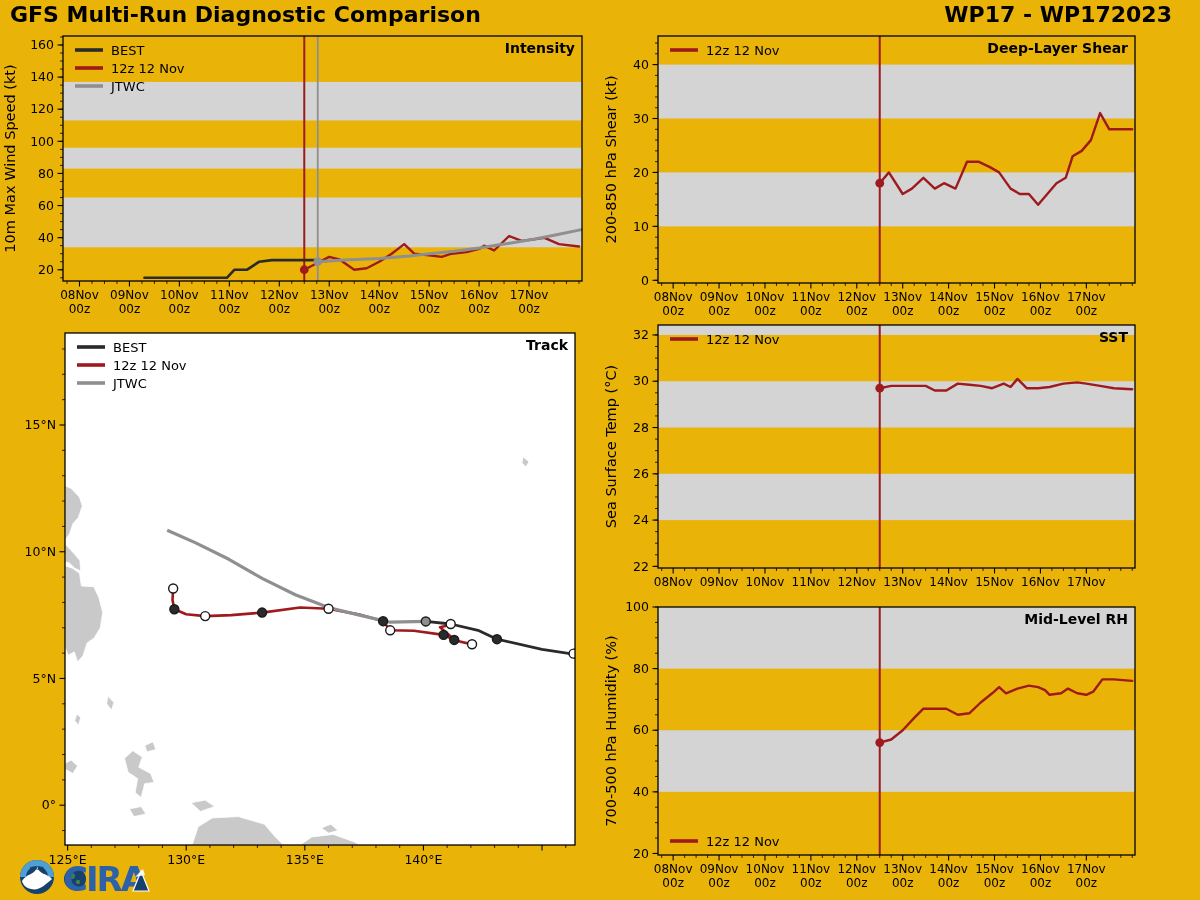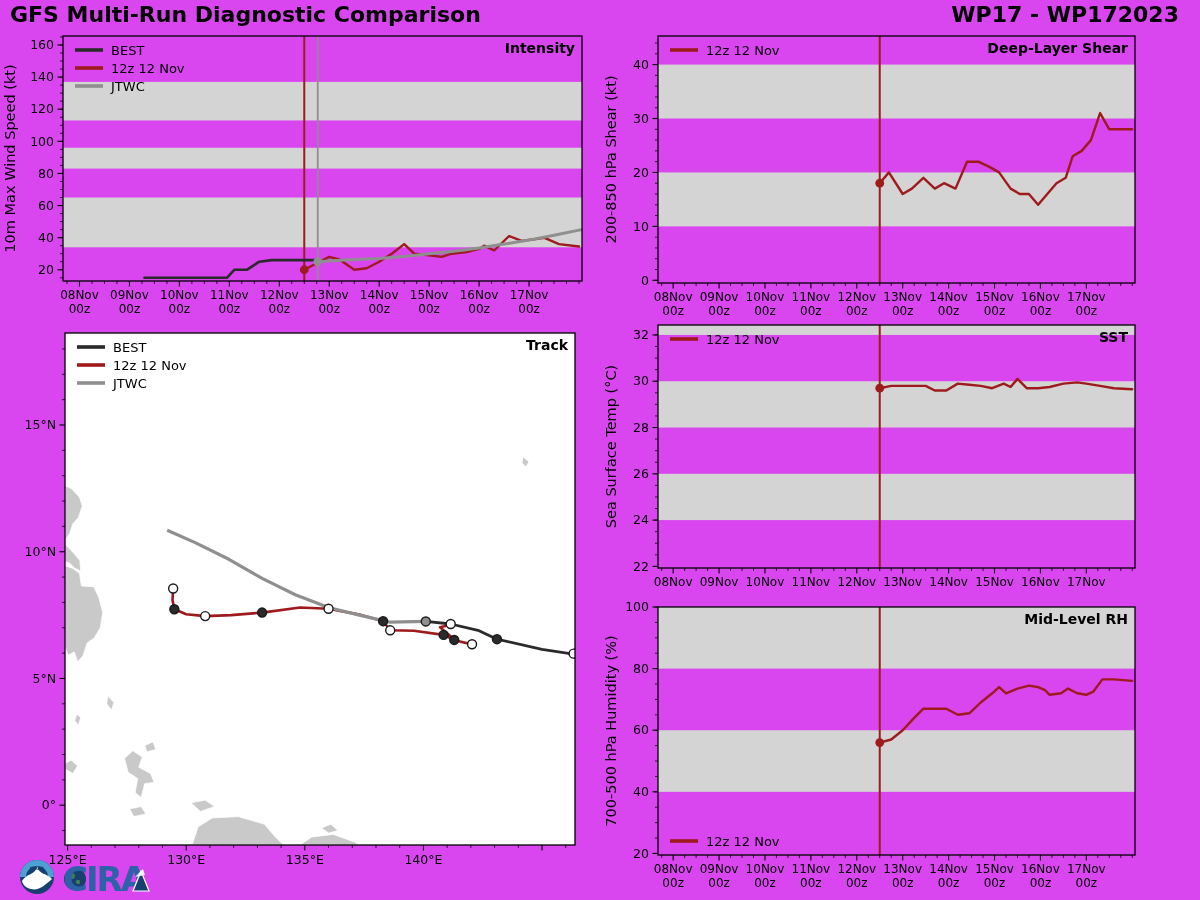--- a/index.html
+++ b/index.html
@@ -3,7 +3,7 @@
 <meta charset="utf-8">
 <style>
   html,body{margin:0;padding:0;background:#ffffff;}
-  #fig{position:relative;width:1200px;height:900px;background:#d946ef;overflow:hidden;
+  #fig{position:relative;width:1200px;height:900px;background:#eab308;overflow:hidden;
        font-family:"DejaVu Sans","Liberation Sans",sans-serif;}
   .ttl{position:absolute;top:2px;font-size:22px;font-weight:bold;color:#000;white-space:nowrap;}
   #page-title{left:10px;}

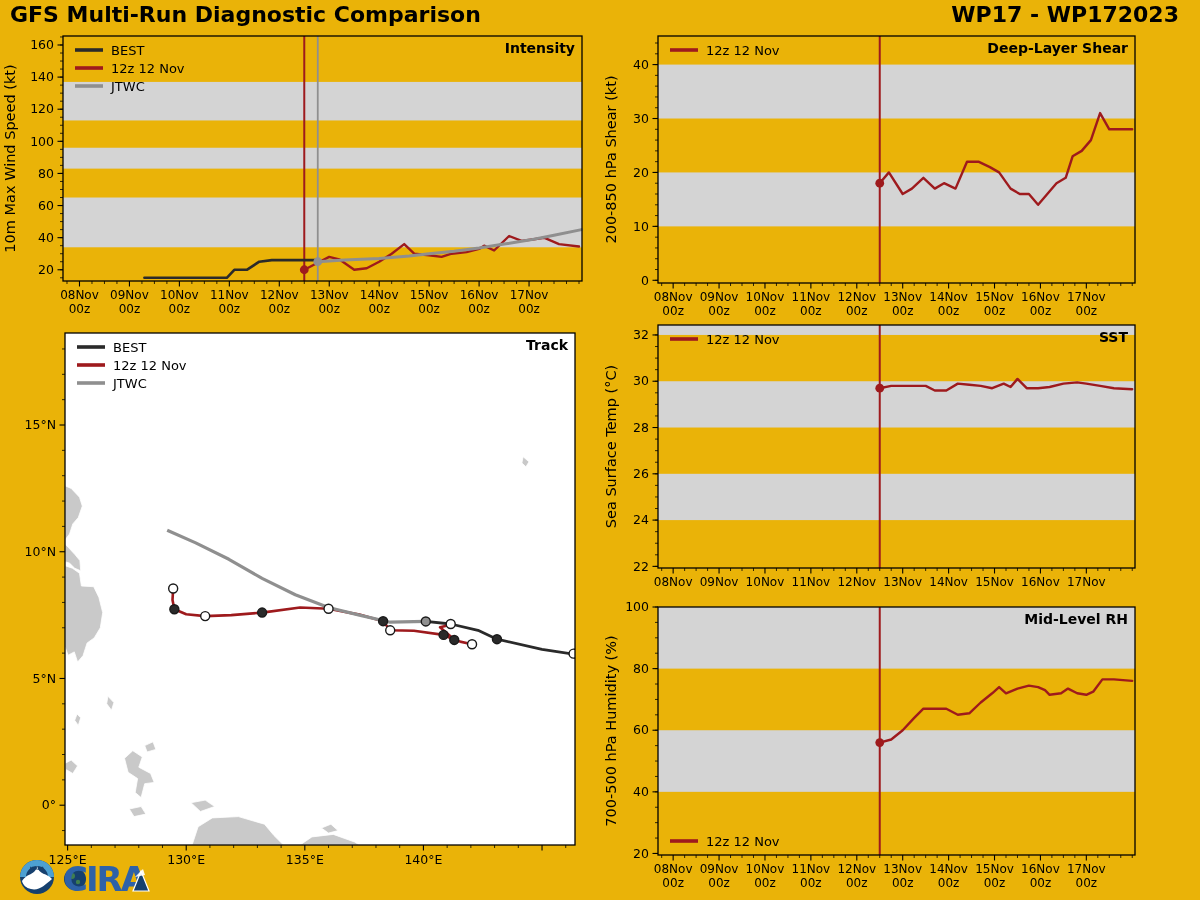--- a/index.html
+++ b/index.html
@@ -7,7 +7,7 @@
        font-family:"DejaVu Sans","Liberation Sans",sans-serif;}
   .ttl{position:absolute;top:2px;font-size:22px;font-weight:bold;color:#000;white-space:nowrap;}
   #page-title{left:10px;}
-  #storm-id{right:21px;text-align:center;}
+  #storm-id{right:28px;text-align:center;}
   .panel{position:absolute;}
   svg text{font-family:"DejaVu Sans","Liberation Sans",sans-serif;}
   #logos{position:absolute;left:15px;top:855px;width:200px;height:44px;z-index:5;}

